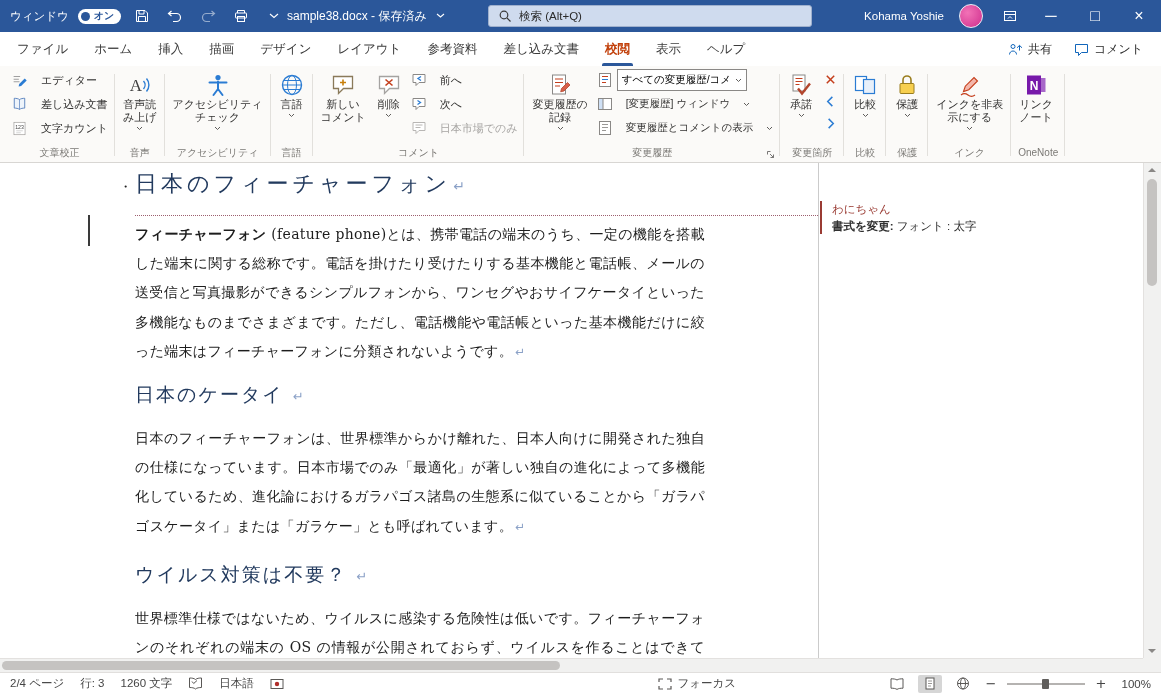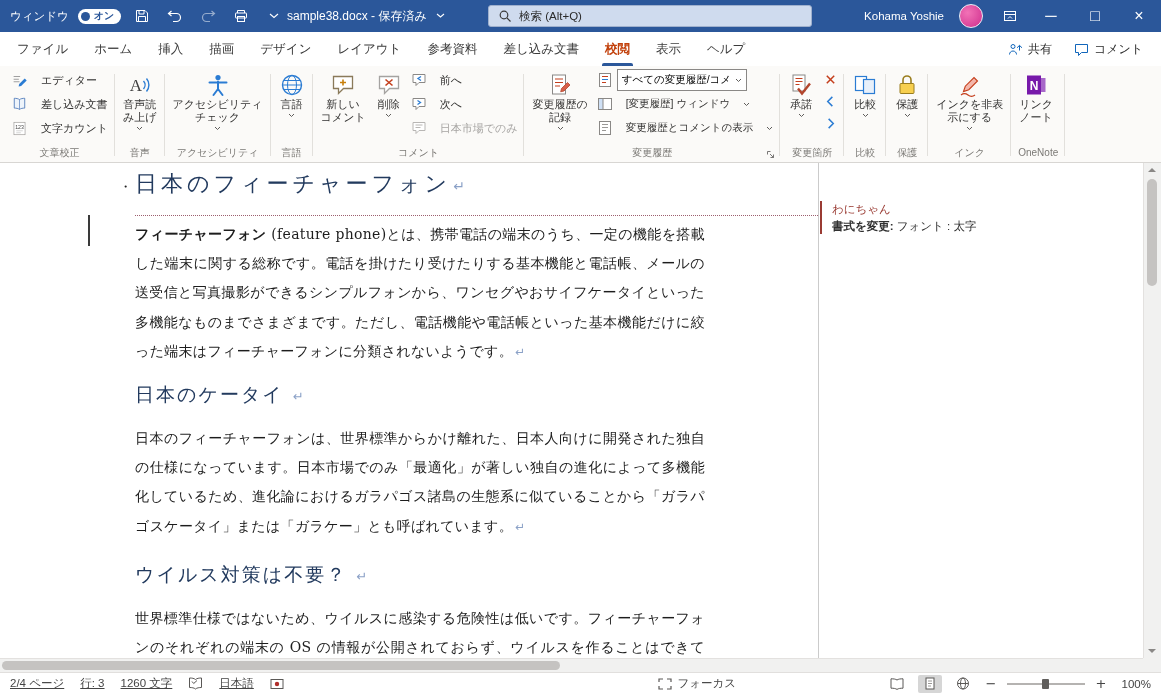--- a/index.html
+++ b/index.html
@@ -83,7 +83,7 @@
 
   
   .sbar{position:absolute;top:672px;left:0;right:0;height:22px;background:#fff;border-top:1px solid #e1dfdd;box-sizing:border-box;display:flex;align-items:center;justify-content:space-between;font-size:11.5px;color:#444;padding:0 10px;}
-  .sb-left{display:flex;align-items:center;gap:16px;text-decoration:underline;}
+  .sb-left{display:flex;align-items:center;gap:16px;}
   .sb-right{display:flex;align-items:center;gap:9px;}
   .s-item{white-space:nowrap;cursor:default;}
   .s-icon{display:flex;align-items:center;justify-content:center;}

